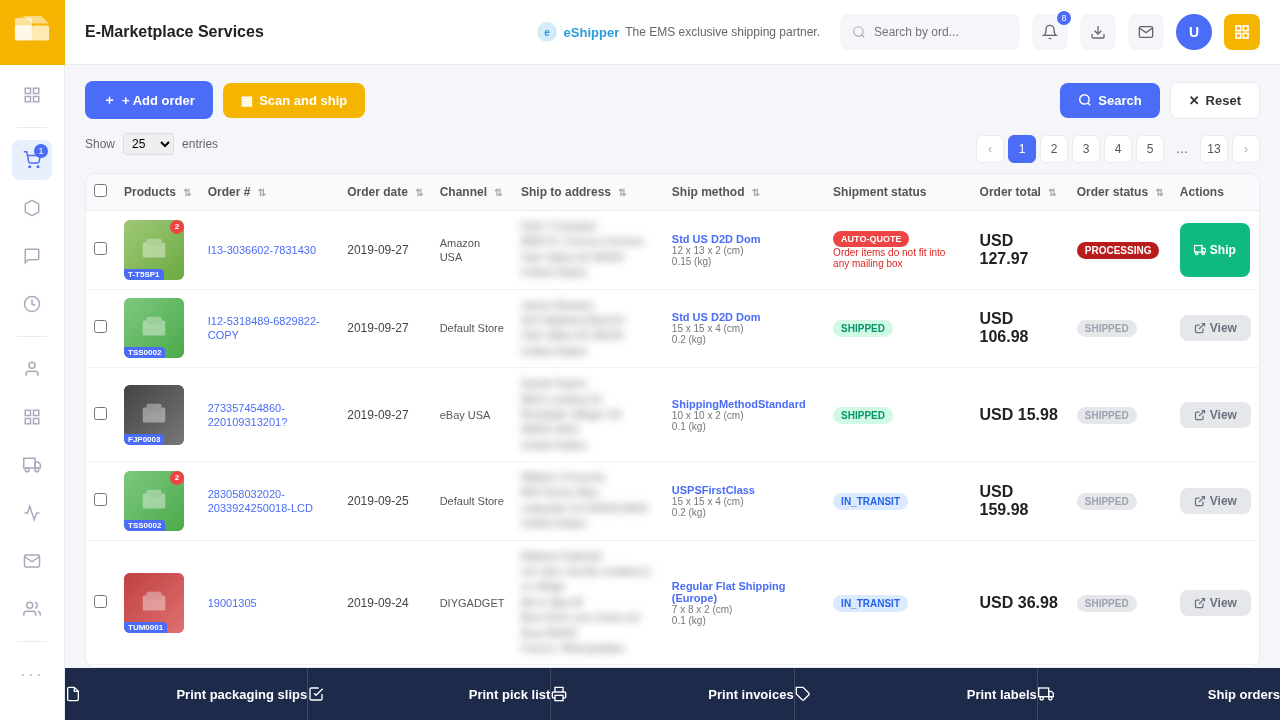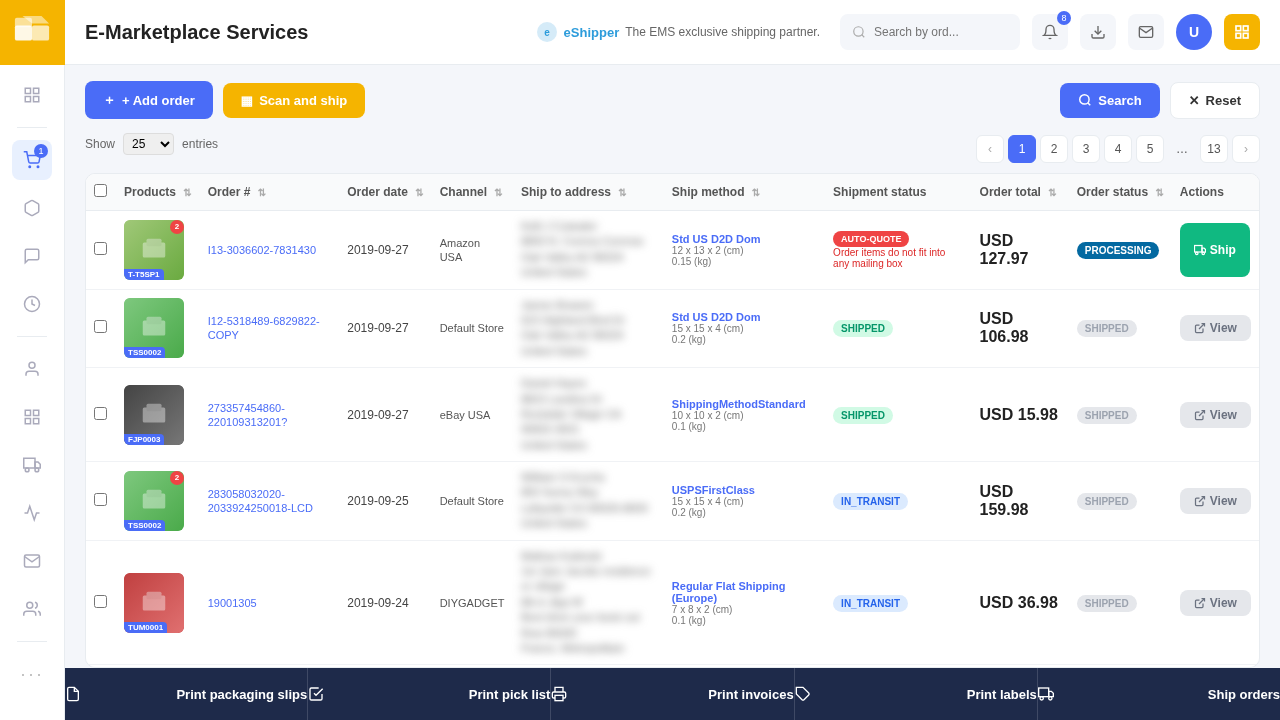--- a/index.html
+++ b/index.html
@@ -20,7 +20,7 @@
 
     
     .topnav { height: 65px; background: #fff; display: flex; align-items: center; padding: 0 20px; border-bottom: 1px solid #e8ecf0; gap: 20px; }
-    .app-title { font-size: 20px; font-weight: 600; color: #222; flex: 1; }
+    .app-title { font-size: 16px; font-weight: 600; color: #222; flex: 1; }
     .eship-badge { display: flex; align-items: center; gap: 6px; }
     .eship-name { color: #2d9cdb; font-weight: 700; font-size: 13px; }
     .eship-desc { color: #666; font-size: 12px; }

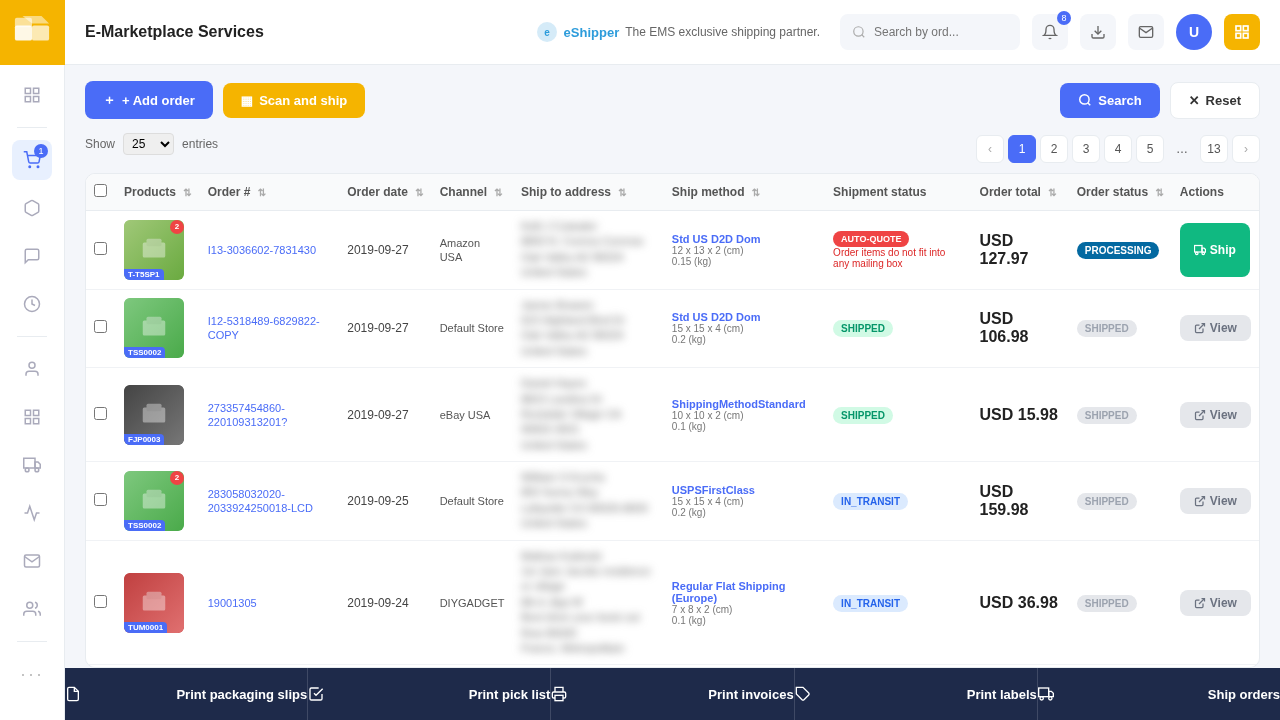--- a/index.html
+++ b/index.html
@@ -69,7 +69,7 @@
     .order-note { font-size: 10px; color: #dc2626; margin-top: 2px; }
     .total-text { font-weight: 700; color: #222; font-size: 16px; }
     .order-status-badge { padding: 3px 8px; border-radius: 12px; font-size: 10px; font-weight: 600; }
-    .os-processing { background: #0369a1; color: #fff; }
+    .os-processing { background: #b91c1c; color: #fff; }
     .os-shipped { background: #e5e7eb; color: #9ca3af; }
     .btn-ship { background: #10b981; color: #fff; border: none; border-radius: 8px; padding: 20px 14px; font-size: 12px; font-weight: 600; cursor: pointer; display: flex; align-items: center; gap: 4px; }
     .btn-view { background: #e5e7eb; color: #6b7280; border: none; border-radius: 8px; padding: 6px 14px; font-size: 12px; font-weight: 600; cursor: pointer; display: flex; align-items: center; gap: 4px; }

